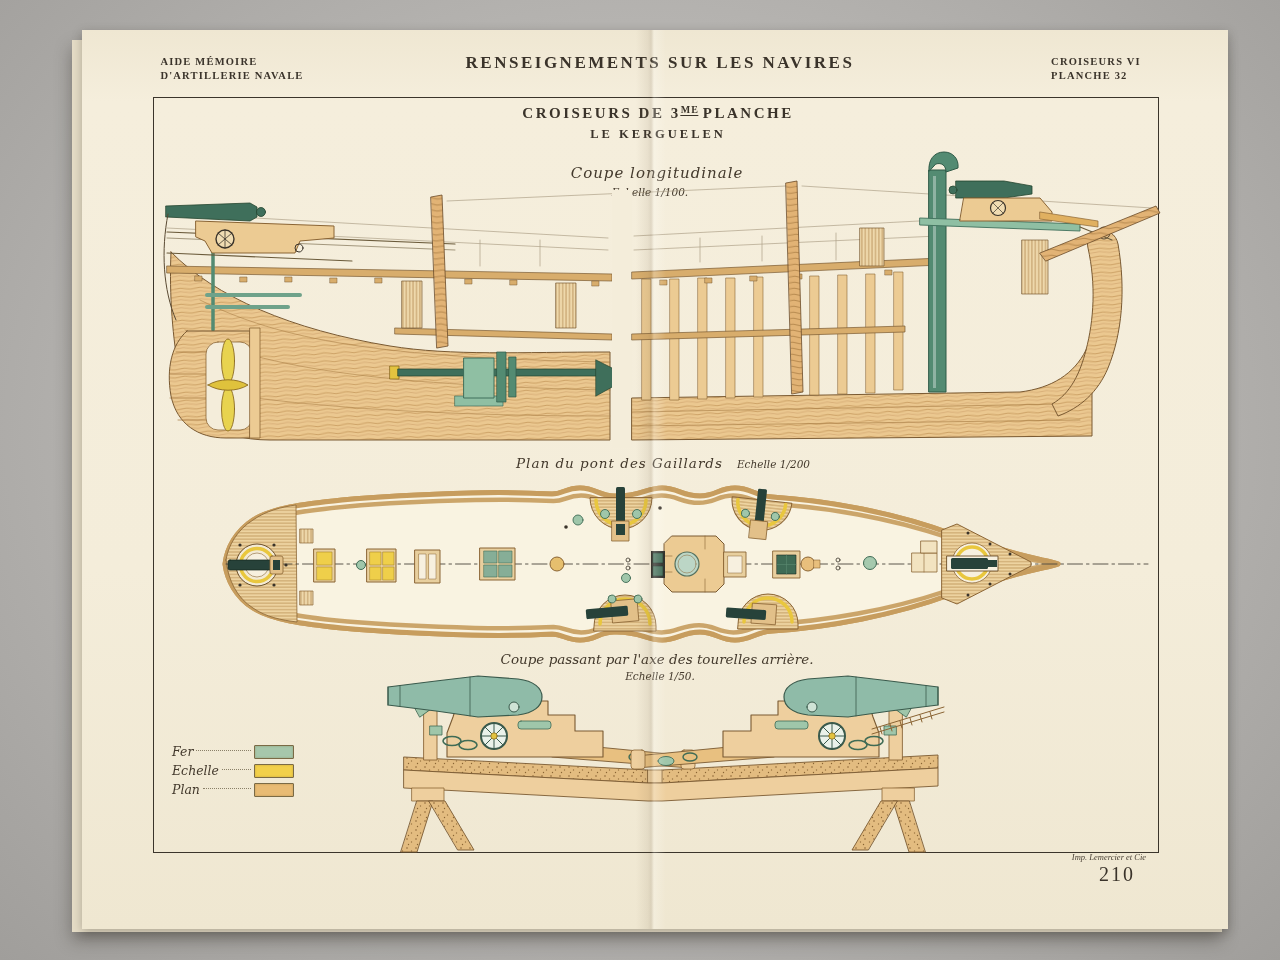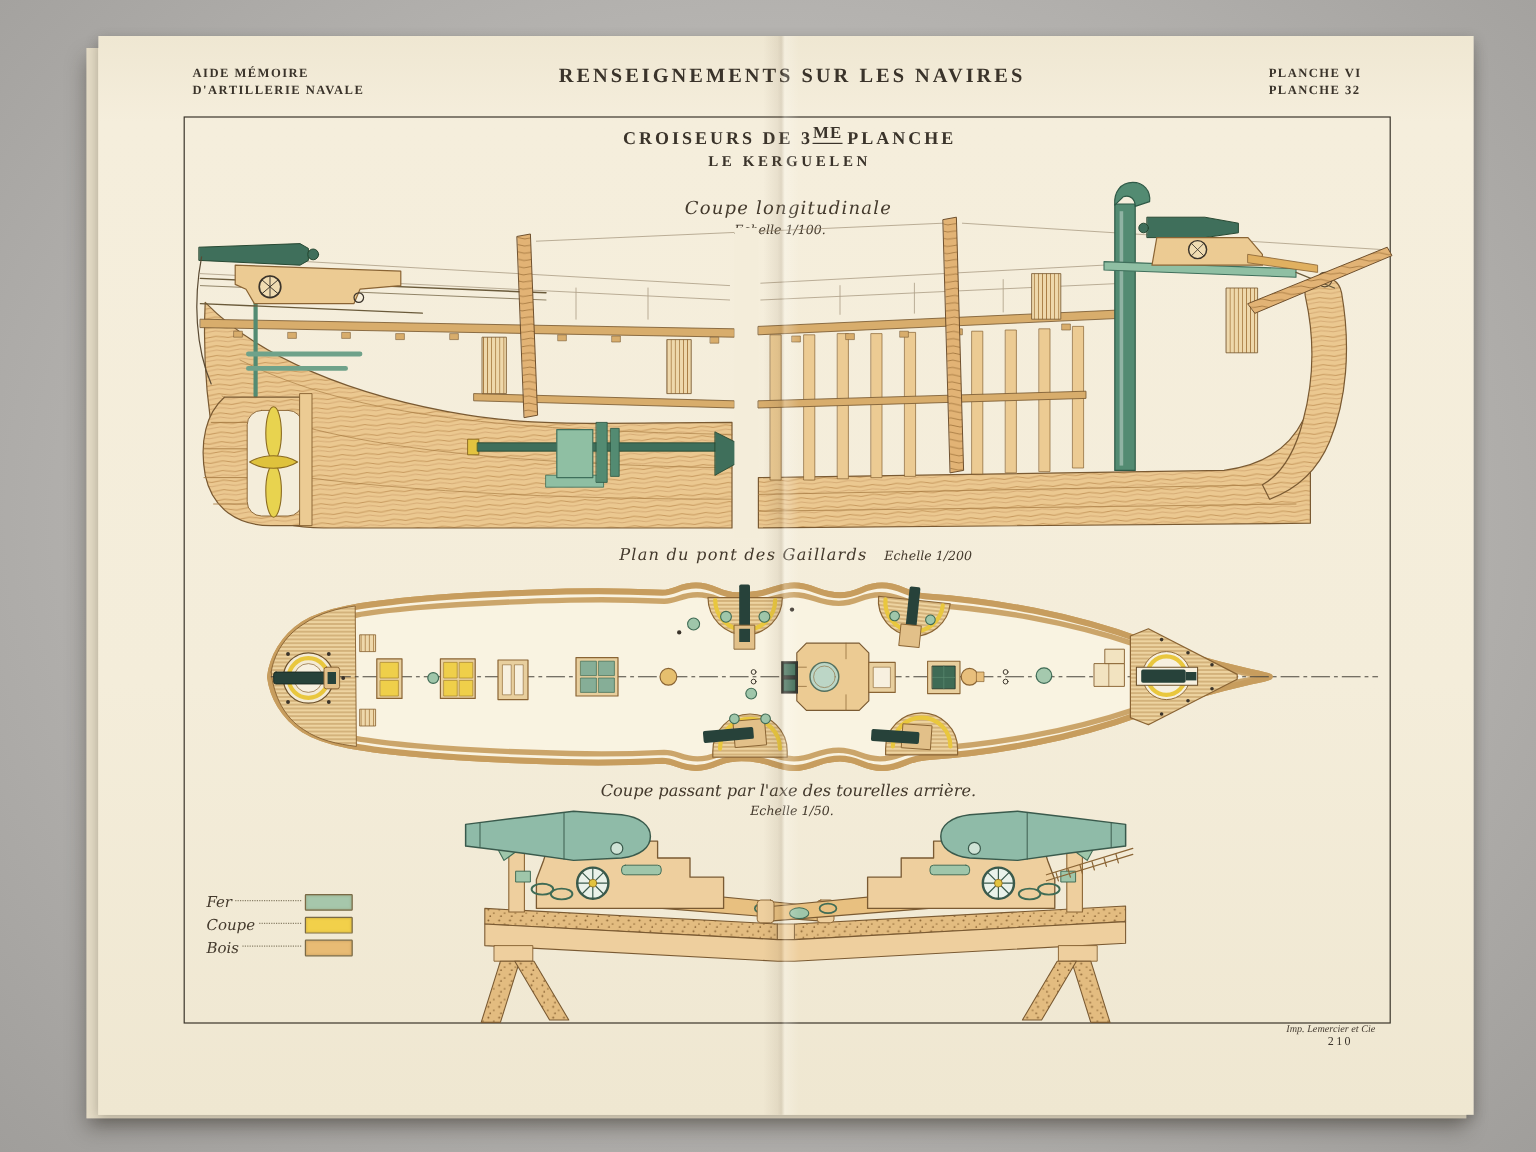--- a/index.html
+++ b/index.html
@@ -58,7 +58,7 @@
   </div>
   <div class="hdr hdr-center">RENSEIGNEMENTS SUR LES NAVIRES</div>
   <div class="hdr hdr-right hdr-small">
-    <div>PLANCHE VI</div>
+    <div>CROISEURS VI</div>
     <div>PLANCHE 32</div>
   </div>
 

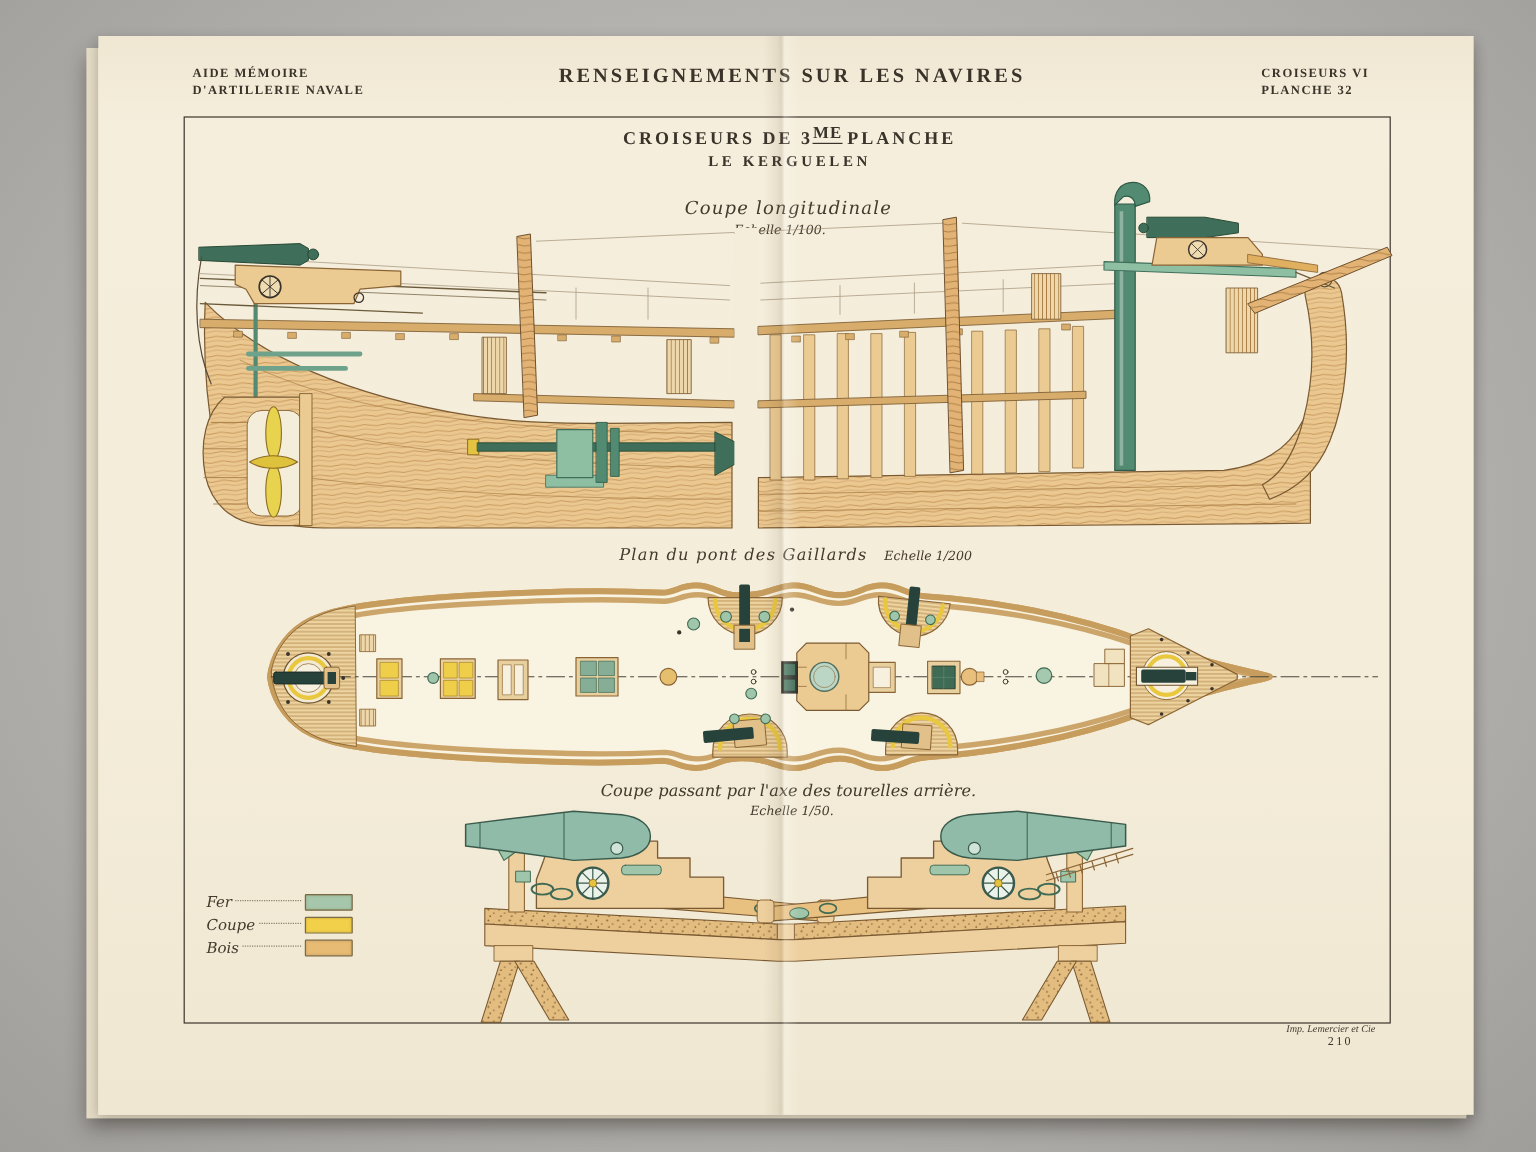--- a/index.html
+++ b/index.html
@@ -22,7 +22,7 @@
   .hdr-right{left:1096px;top:55px;transform:translateX(-50%);}
   .title1{position:absolute;left:658px;top:104px;transform:translateX(-50%);font-size:15px;
           font-weight:bold;letter-spacing:2.5px;white-space:nowrap;}
-  .title1 .sup{font-size:14px;vertical-align:5px;border-bottom:1px solid #3a332a;margin-right:4px;letter-spacing:1px;}
+  .title1 .sup{font-size:10px;vertical-align:5px;border-bottom:1px solid #3a332a;margin-right:4px;letter-spacing:1px;}
   .title2{position:absolute;left:658px;top:127px;transform:translateX(-50%);font-size:12.5px;
           font-weight:bold;letter-spacing:3px;white-space:nowrap;}
   .script{font-family:"DejaVu Serif", serif;font-style:italic;color:#43392c;}

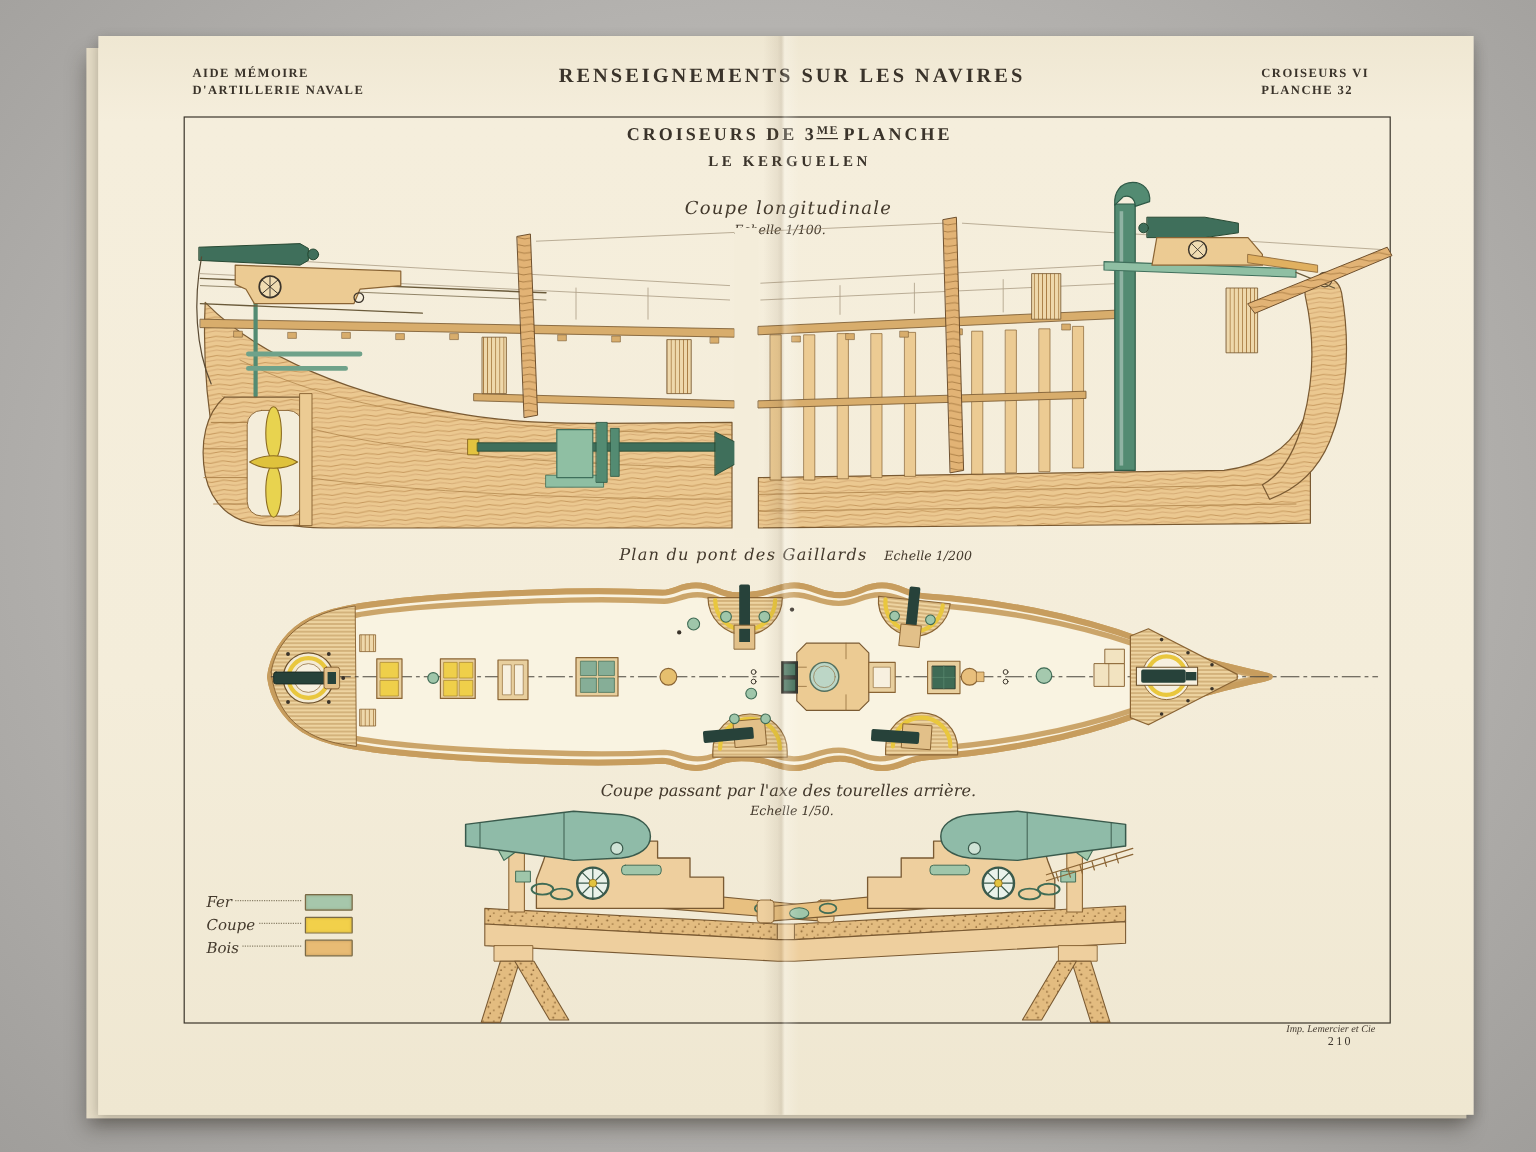--- a/index.html
+++ b/index.html
@@ -425,7 +425,7 @@
       <span class="legend-swatch" style="background-color: rgb(166, 199, 171);"></span>
     </div>
     <div class="legend-row">
-      <span class="legend-label">Coupe</span>
+      <span class="legend-label">Echelle</span>
       <span class="legend-leader"></span>
       <span class="legend-swatch" style="background-color: rgb(242, 208, 74);"></span>
     </div>

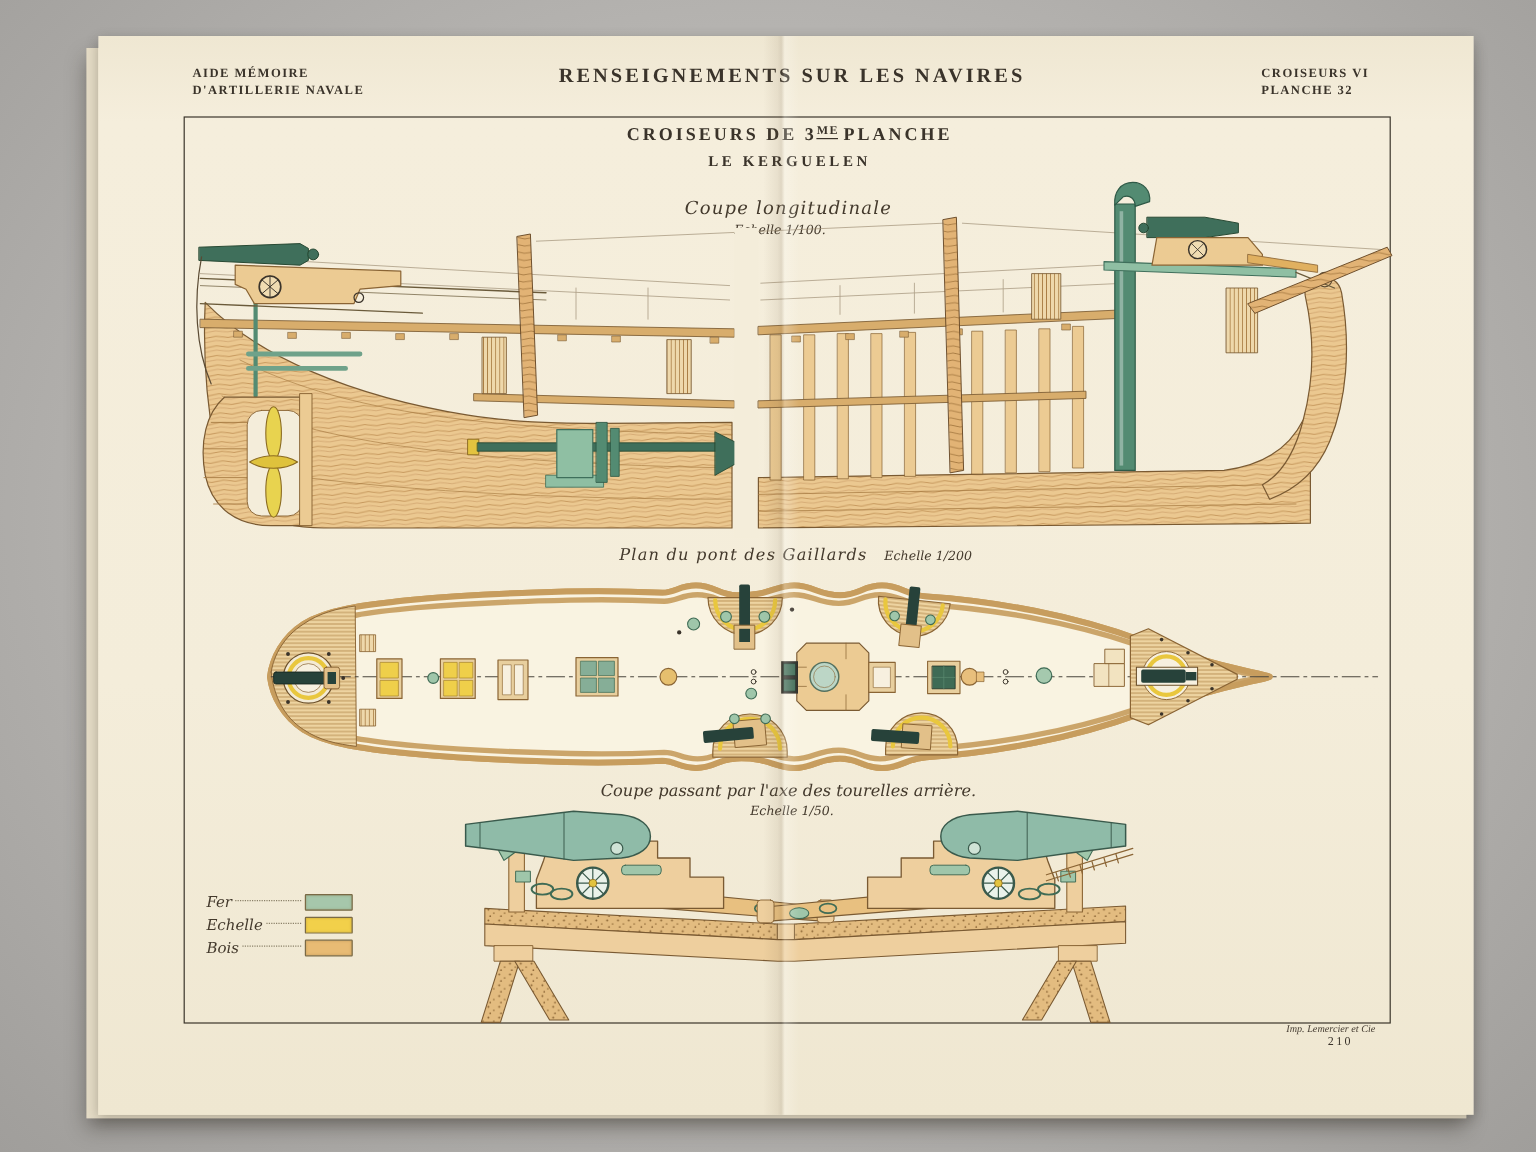--- a/index.html
+++ b/index.html
@@ -430,7 +430,7 @@
       <span class="legend-swatch" style="background-color: rgb(242, 208, 74);"></span>
     </div>
     <div class="legend-row">
-      <span class="legend-label">Bois</span>
+      <span class="legend-label">Plan</span>
       <span class="legend-leader"></span>
       <span class="legend-swatch" style="background-color: rgb(232, 187, 116);"></span>
     </div>

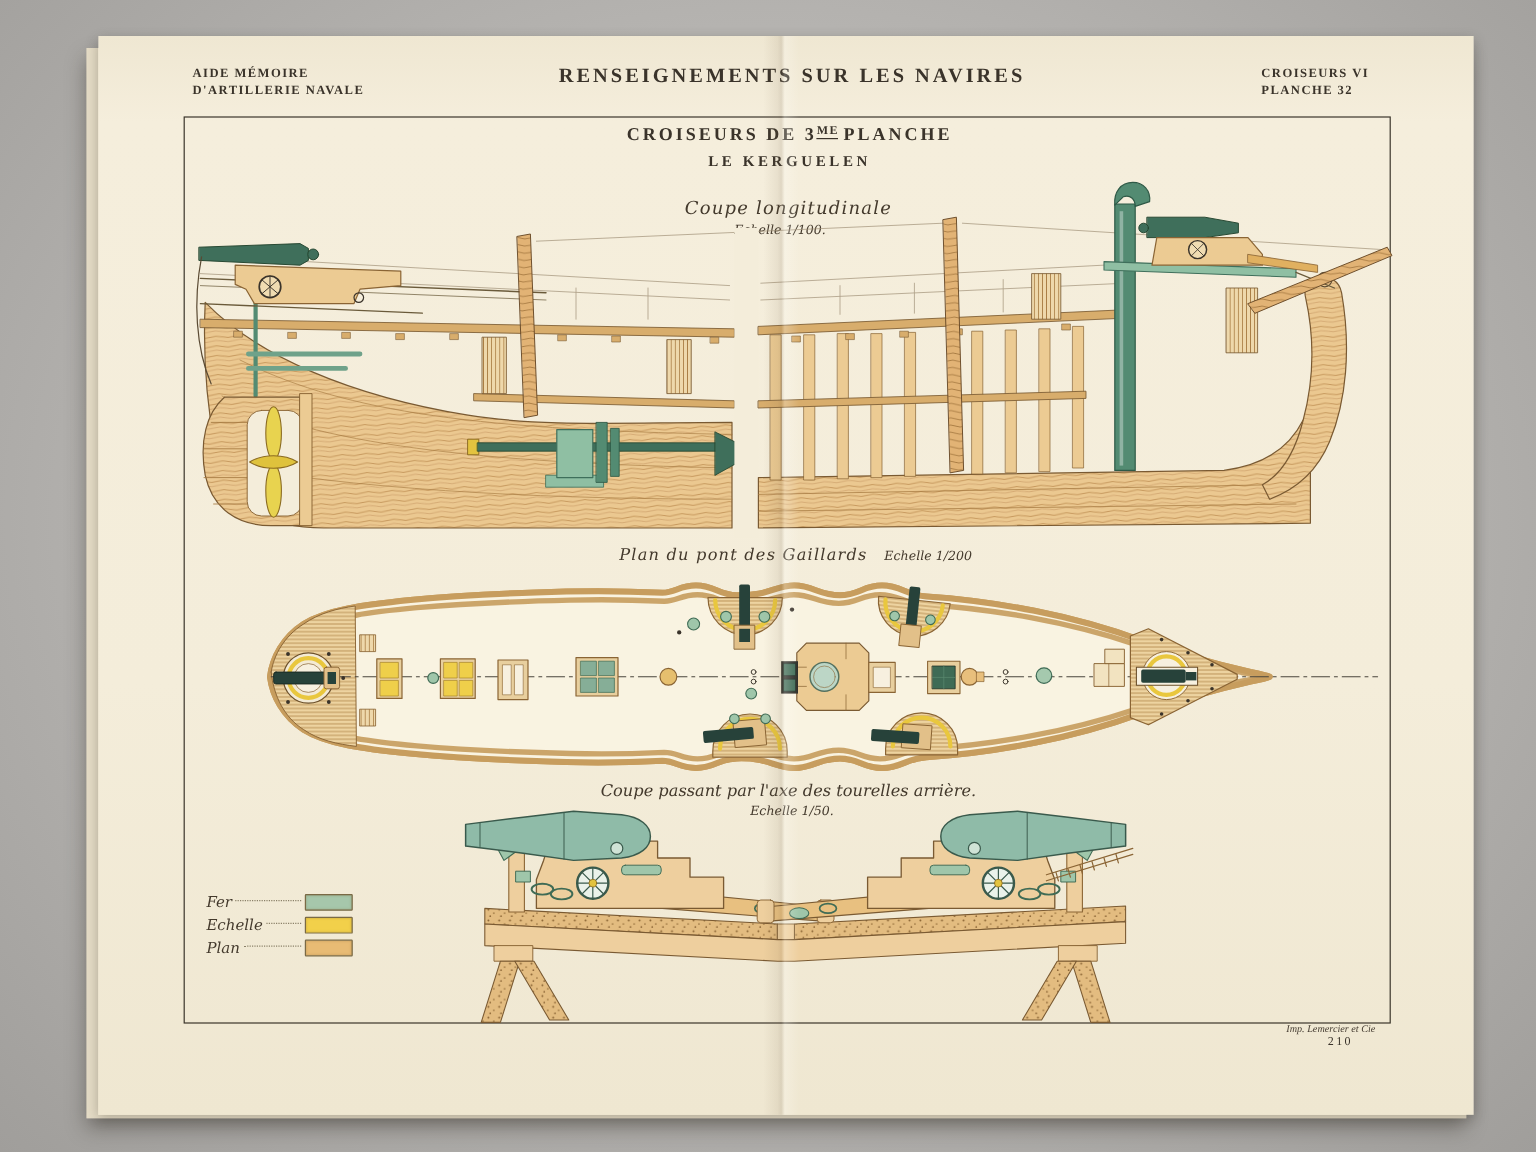--- a/index.html
+++ b/index.html
@@ -42,7 +42,7 @@
   .imprint{position:absolute;left:1109px;top:852px;transform:translateX(-50%);
            font-family:Liberation Serif, serif;font-style:italic;font-size:8.5px;white-space:nowrap;color:#4a4136;}
   .pageno{position:absolute;left:1117px;top:863px;transform:translateX(-50%);
-          font-size:10px;font-weight:normal;letter-spacing:2px;text-align:right;}
+          font-size:20px;font-weight:normal;letter-spacing:2px;text-align:right;}
   svg.art{position:absolute;left:0;top:0;pointer-events:none;}
 </style>
 </head>

